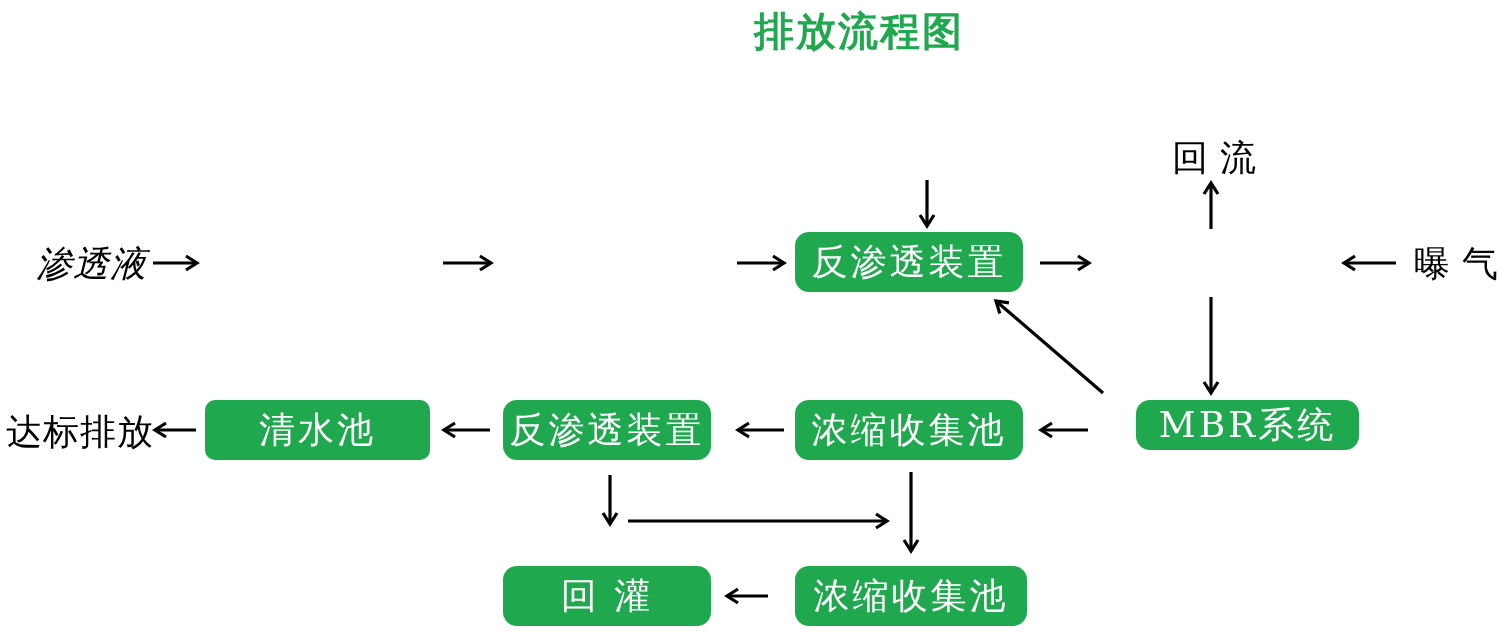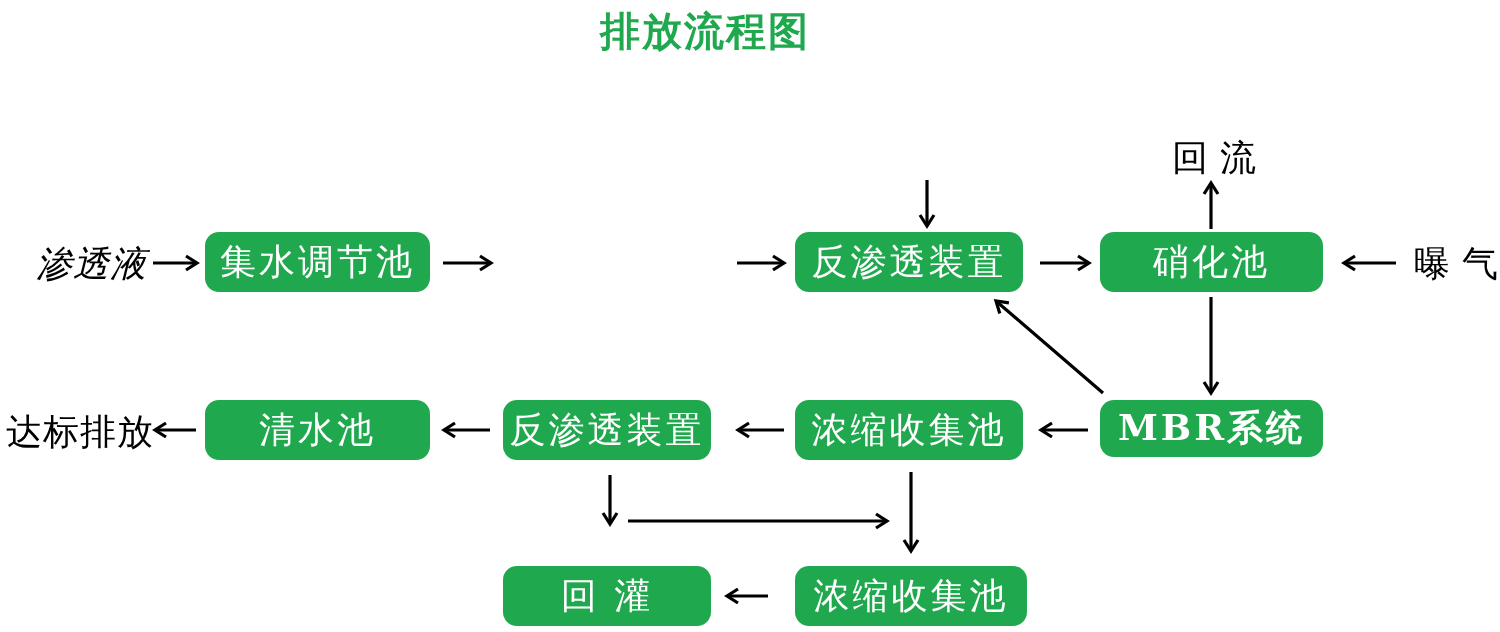--- a/index.html
+++ b/index.html
@@ -17,7 +17,7 @@
   }
   .title{
     position:absolute;left:600px;top:4px;width:364px;
-    text-align:left;
+    text-align:right;
     color:var(--green);
     font-size:40px;font-weight:700;letter-spacing:2px;
     white-space:nowrap;

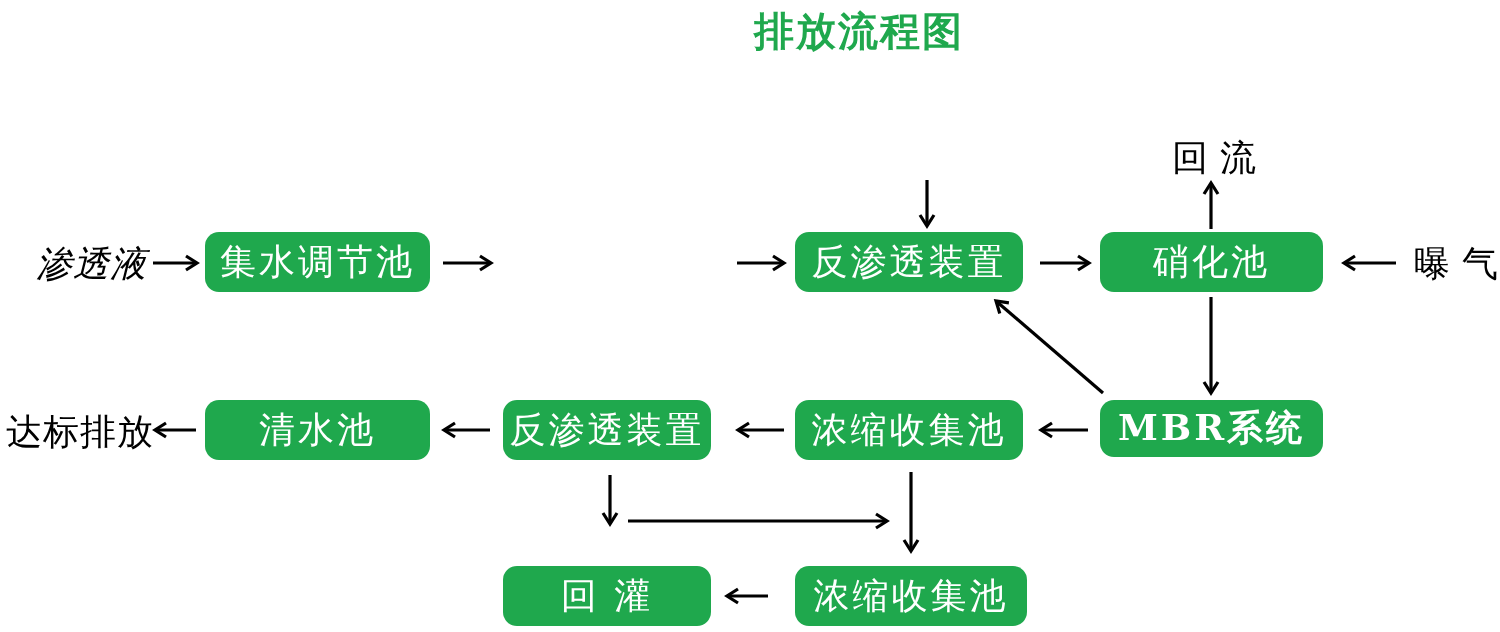--- a/index.html
+++ b/index.html
@@ -91,7 +91,6 @@
     <line x1="768" y1="596" x2="727" y2="596" marker-end="url(#ah)"></line>
   </svg>
 
-  <div class="node n-collection">集水调节池</div>
   <div class="node n-denitrif">反渗透装置</div>
   <div class="node n-nitrif">硝化池</div>
   <div class="node n-clear">清水池</div>

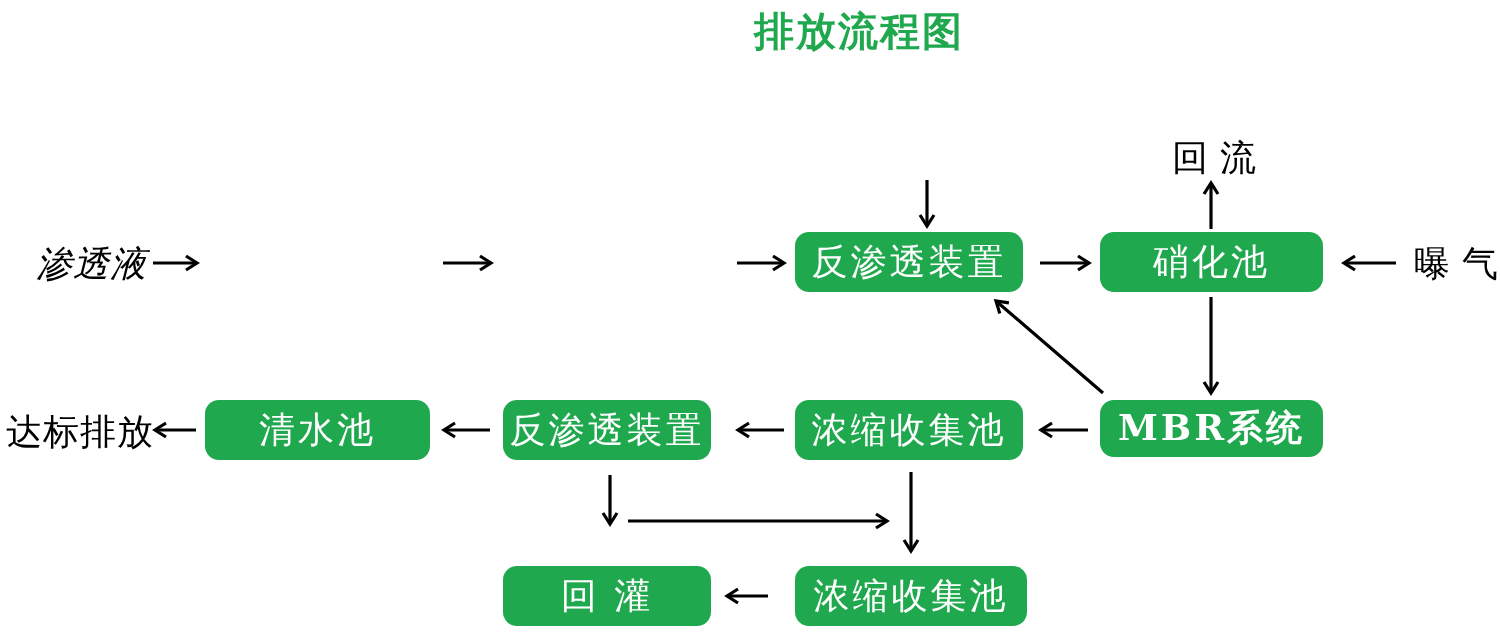--- a/index.html
+++ b/index.html
@@ -92,7 +92,6 @@
   </svg>
 
   <div class="node n-denitrif">反渗透装置</div>
-  <div class="node n-nitrif">硝化池</div>
   <div class="node n-clear">清水池</div>
   <div class="node n-ro">反渗透装置</div>
   <div class="node n-nano">浓缩收集池</div>

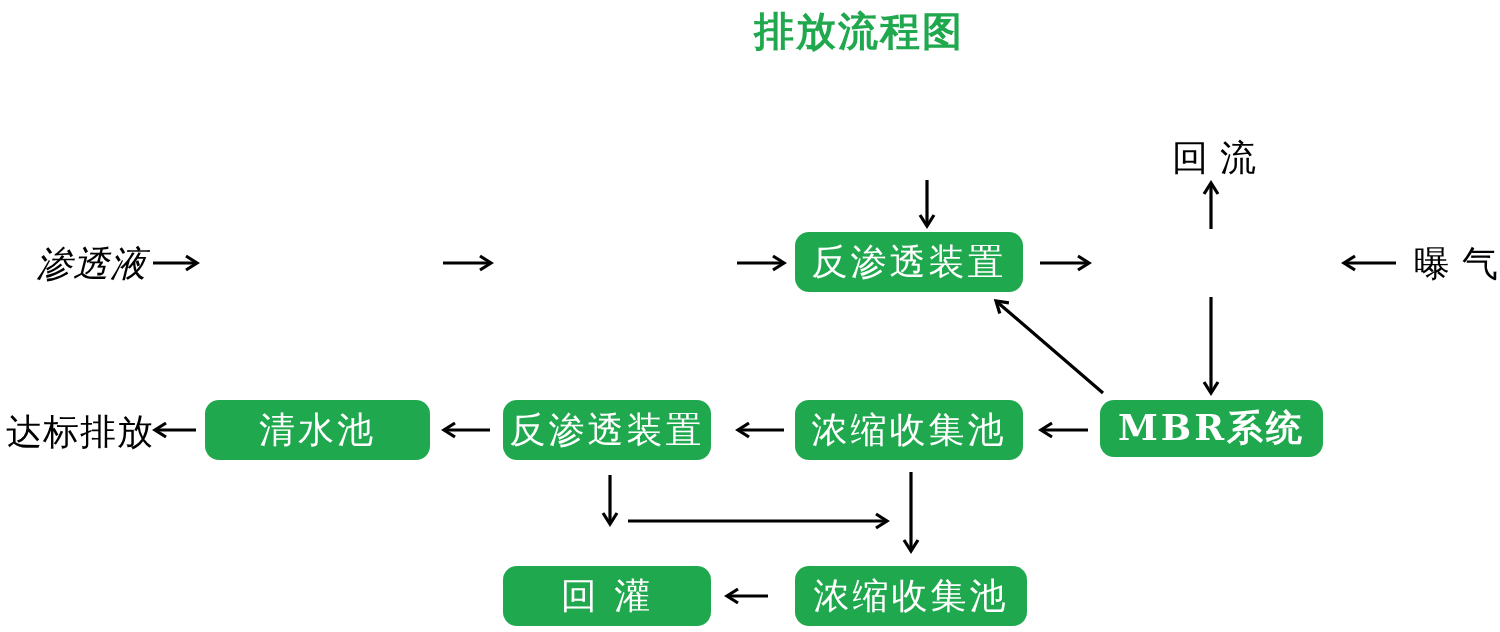--- a/index.html
+++ b/index.html
@@ -46,7 +46,7 @@
   .n-rawpump{left:503px;top:232px;width:208px;height:60px;}
   .n-denitrif{left:795px;top:232px;width:228px;height:60px;}
   .n-nitrif{left:1100px;top:232px;width:223px;height:60px;}
-  .n-clear{left:205px;top:400px;width:225px;height:60px;}
+  .n-clear{left:205px;top:400px;width:225px;height:60px;border-radius:10px;}
   .n-ro{left:503px;top:400px;width:208px;height:60px;}
   .n-nano{left:795px;top:400px;width:228px;height:60px;}
   .n-mbr{left:1100px;top:400px;width:223px;height:57px;font-weight:bold;}

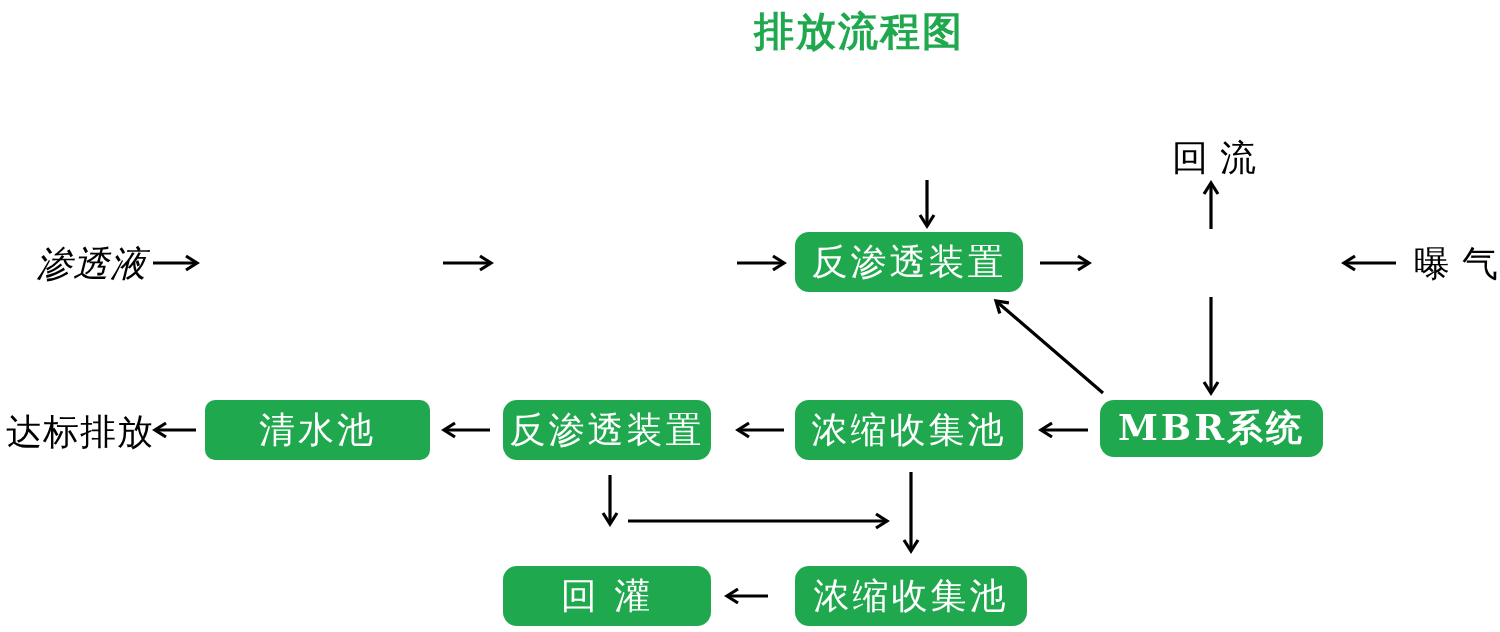--- a/index.html
+++ b/index.html
@@ -49,7 +49,7 @@
   .n-clear{left:205px;top:400px;width:225px;height:60px;border-radius:10px;}
   .n-ro{left:503px;top:400px;width:208px;height:60px;}
   .n-nano{left:795px;top:400px;width:228px;height:60px;}
-  .n-mbr{left:1100px;top:400px;width:223px;height:57px;font-weight:bold;}
+  .n-mbr{left:1136px;top:400px;width:223px;height:50px;}
   .n-reinject{left:503px;top:566px;width:208px;height:60px;}
   .n-concentrate{left:795px;top:566px;width:232px;height:60px;}
   

